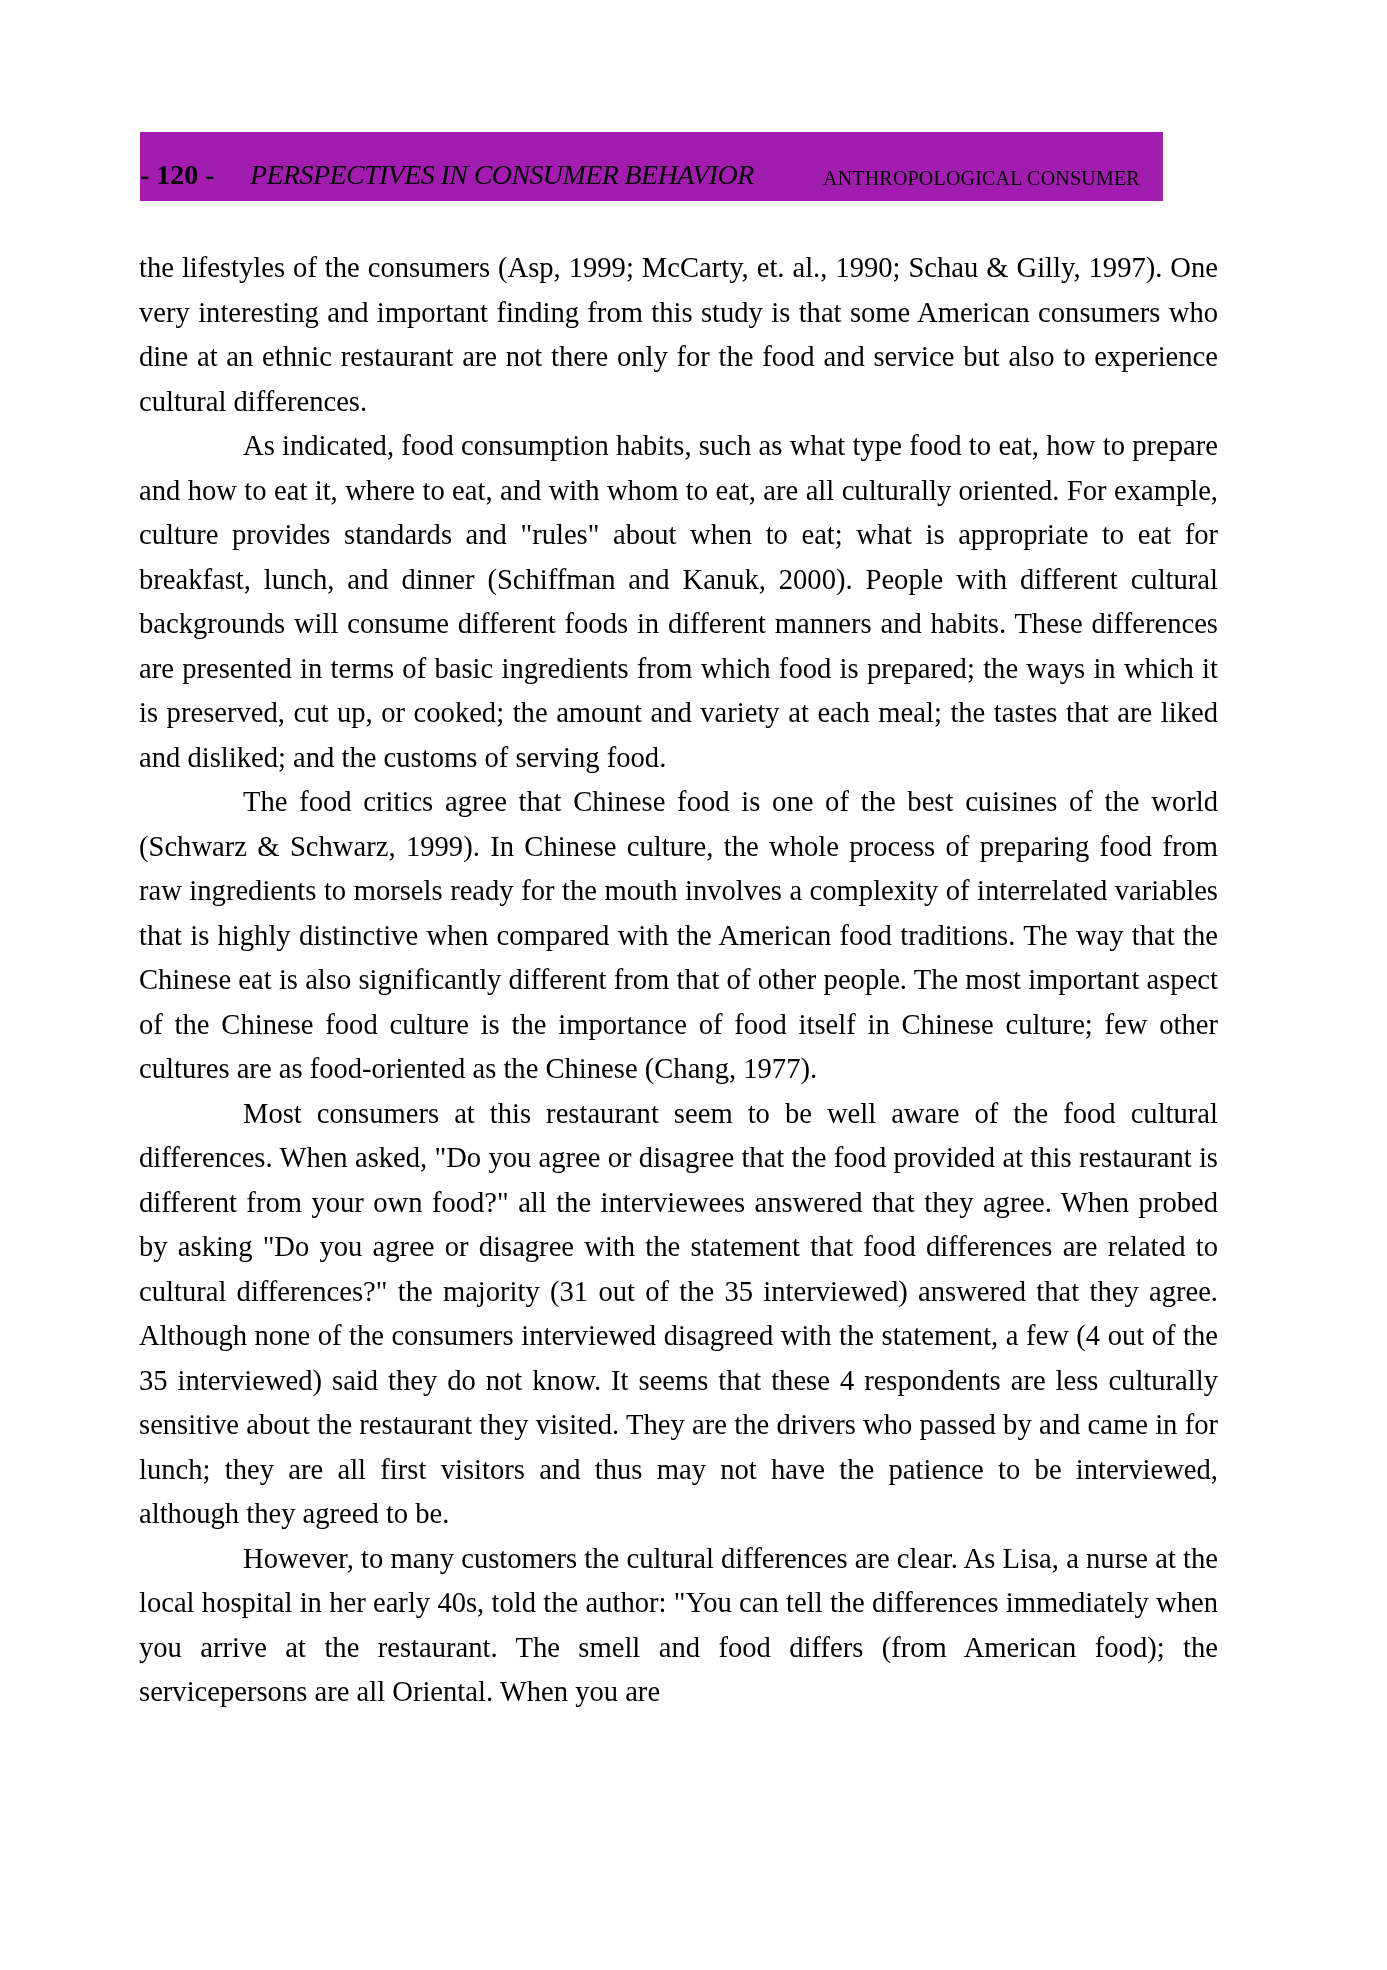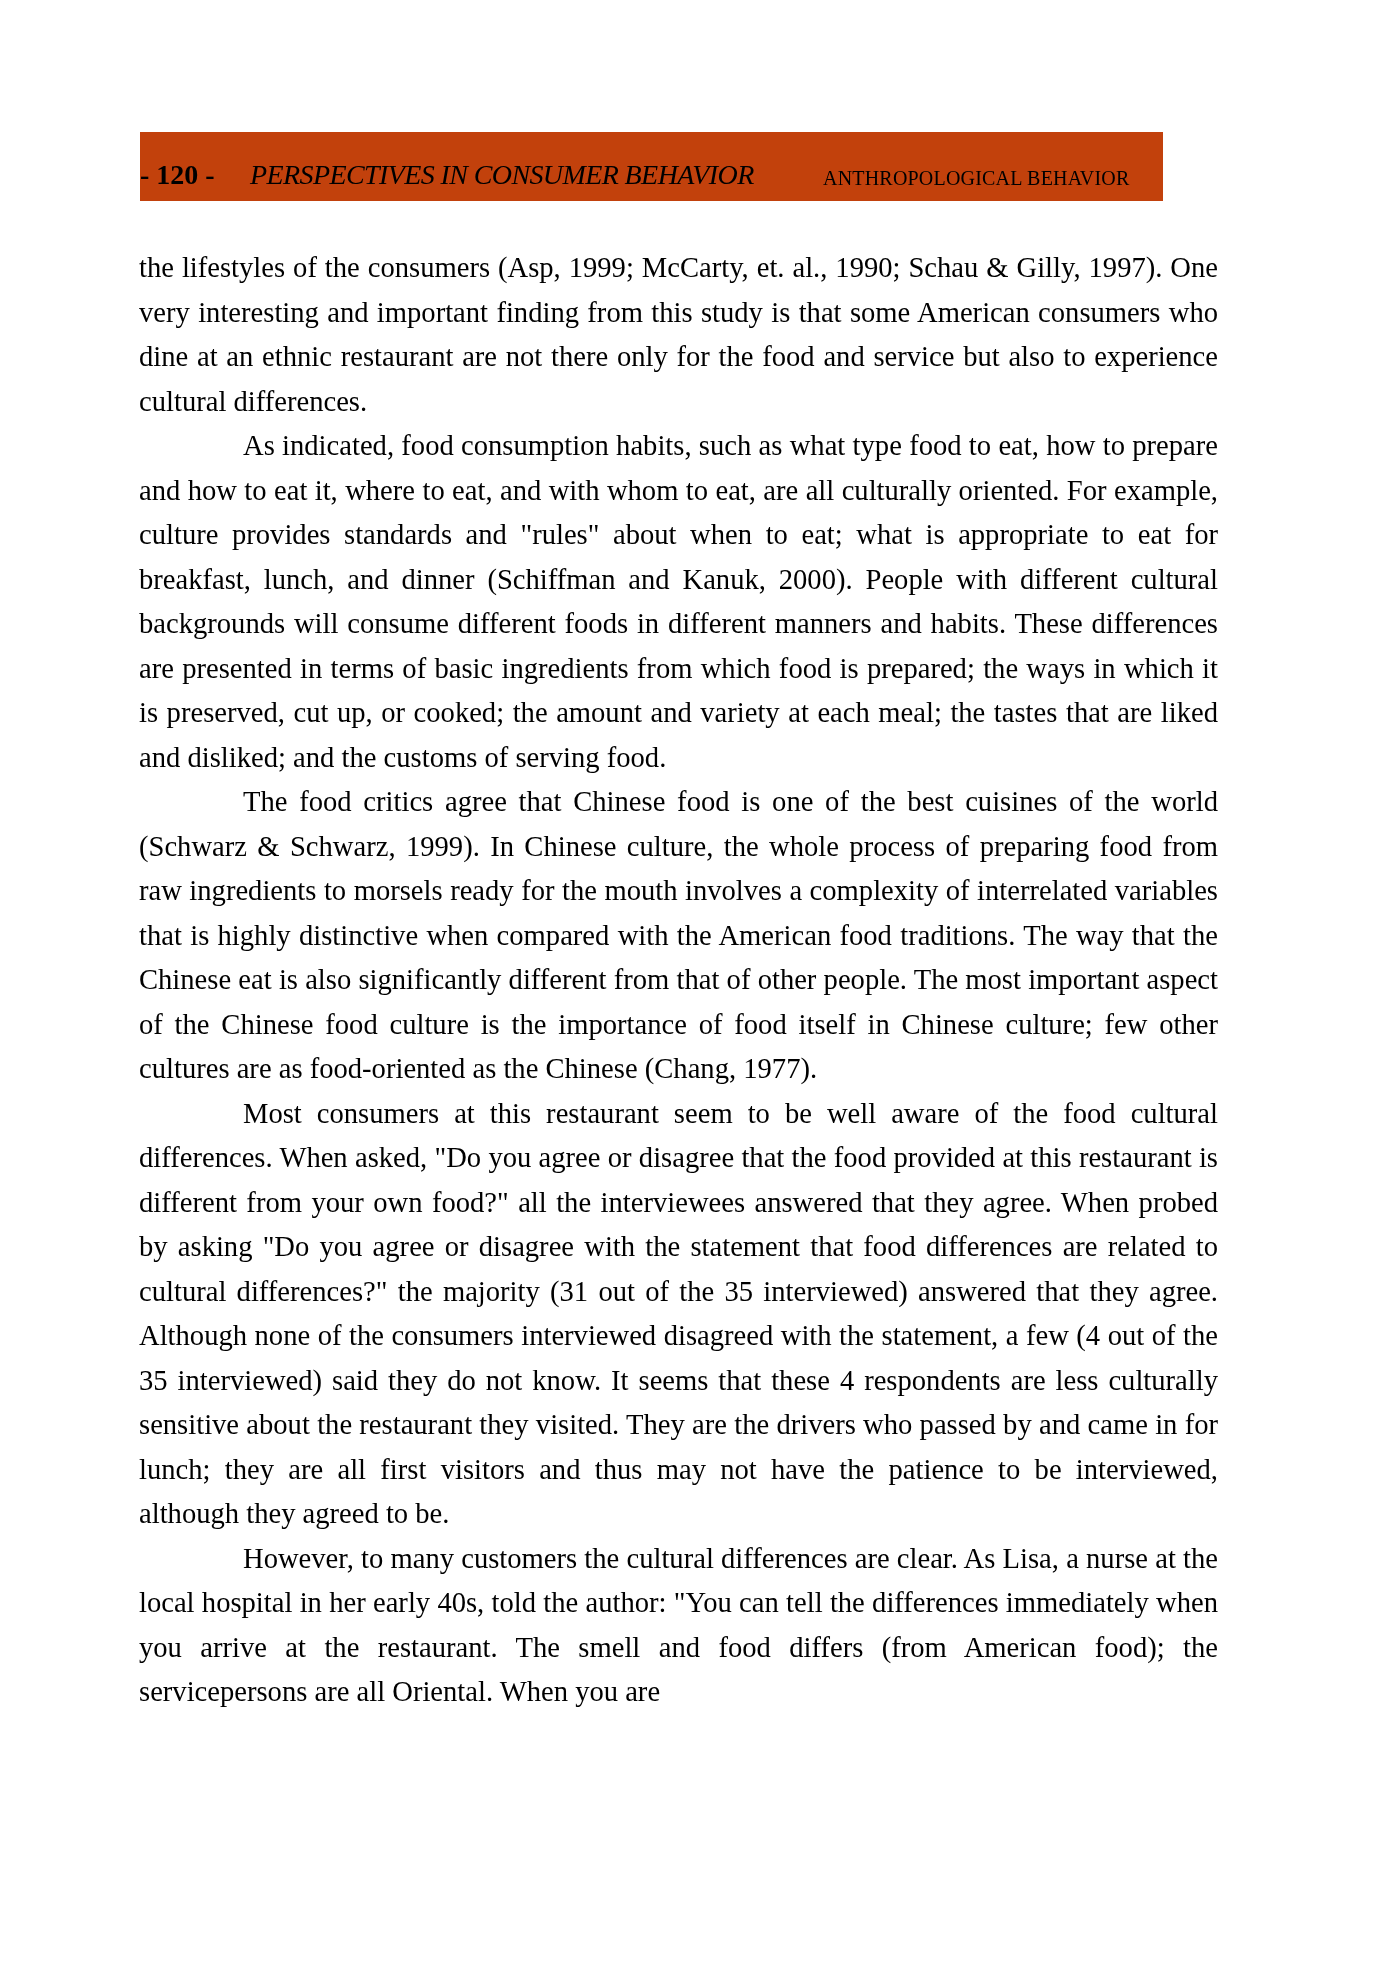--- a/index.html
+++ b/index.html
@@ -21,7 +21,7 @@
       top: 132px;
       width: 1023px;
       height: 69px;
-      background: #c2410c;
+      background: #a21caf;
       white-space: nowrap;
       overflow: hidden;
     }

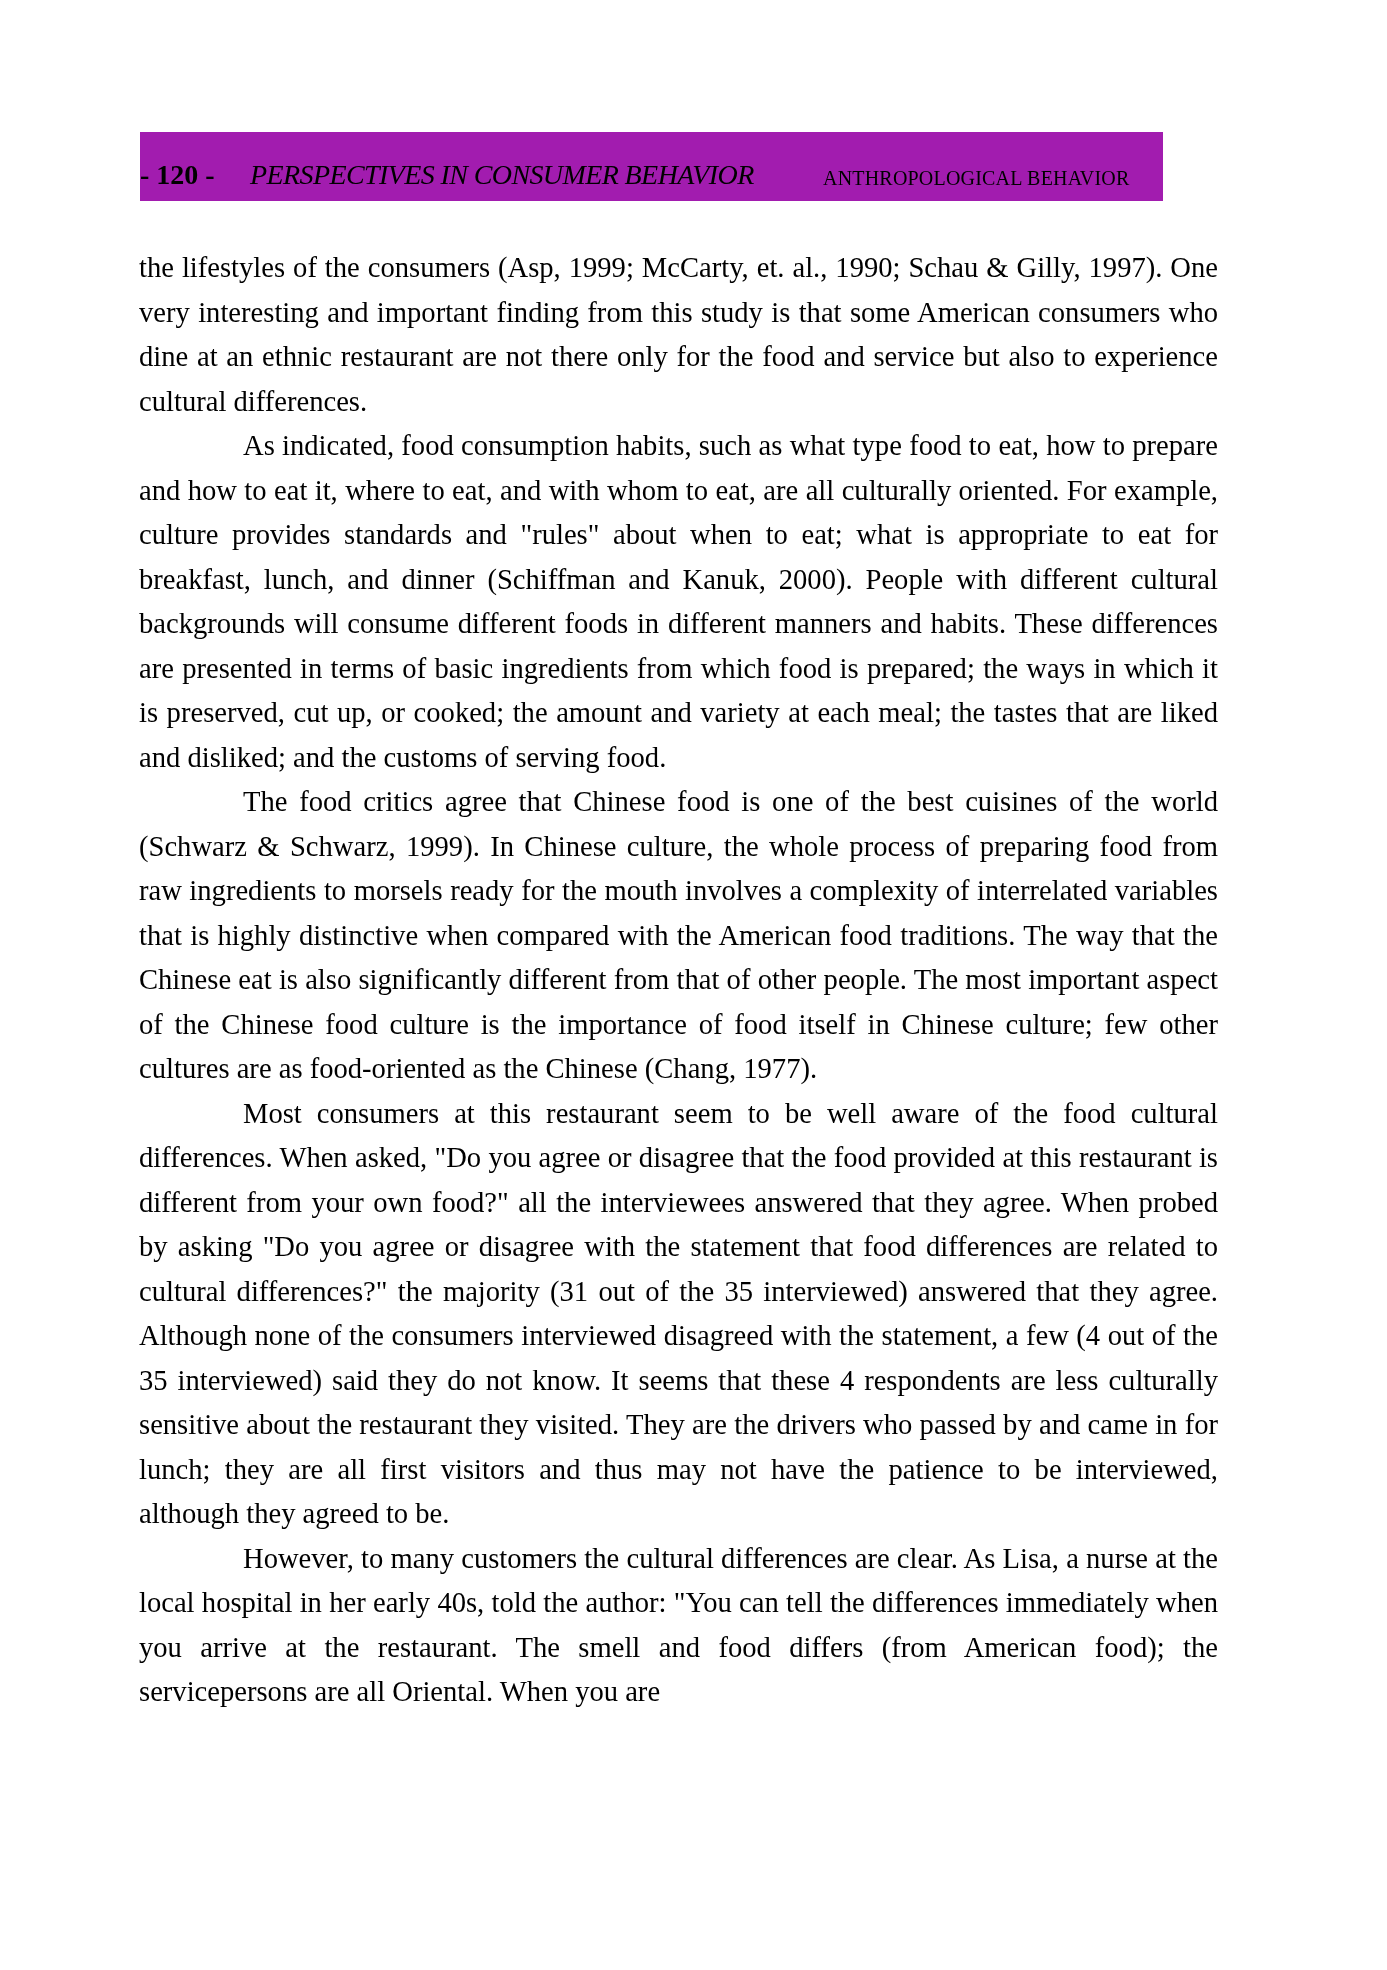--- a/index.html
+++ b/index.html
@@ -75,7 +75,7 @@
 <div class="running-header">
   <span class="page-number">- 120 -</span>
   <span class="book-title">PERSPECTIVES IN CONSUMER BEHAVIOR</span>
-  <span class="section-title">ANTHROPOLOGICAL BEHAVIOR</span>
+  <span class="section-title">ANTHROPOLOGICAL CONSUMER</span>
 </div>
 
 <div class="body-text">

